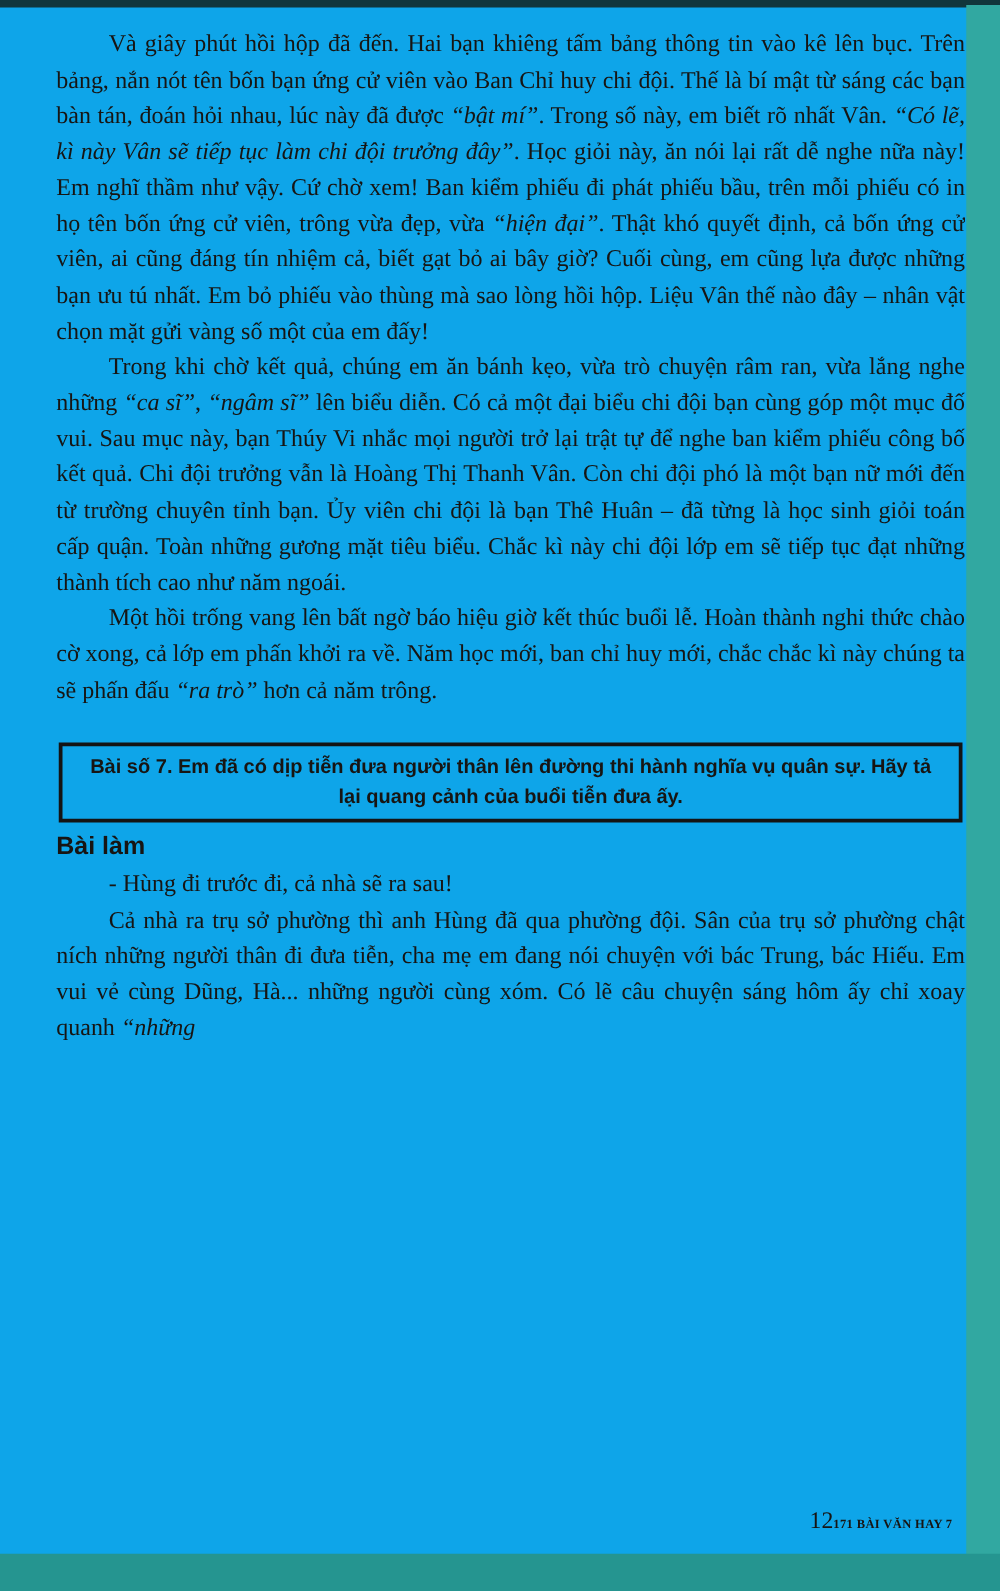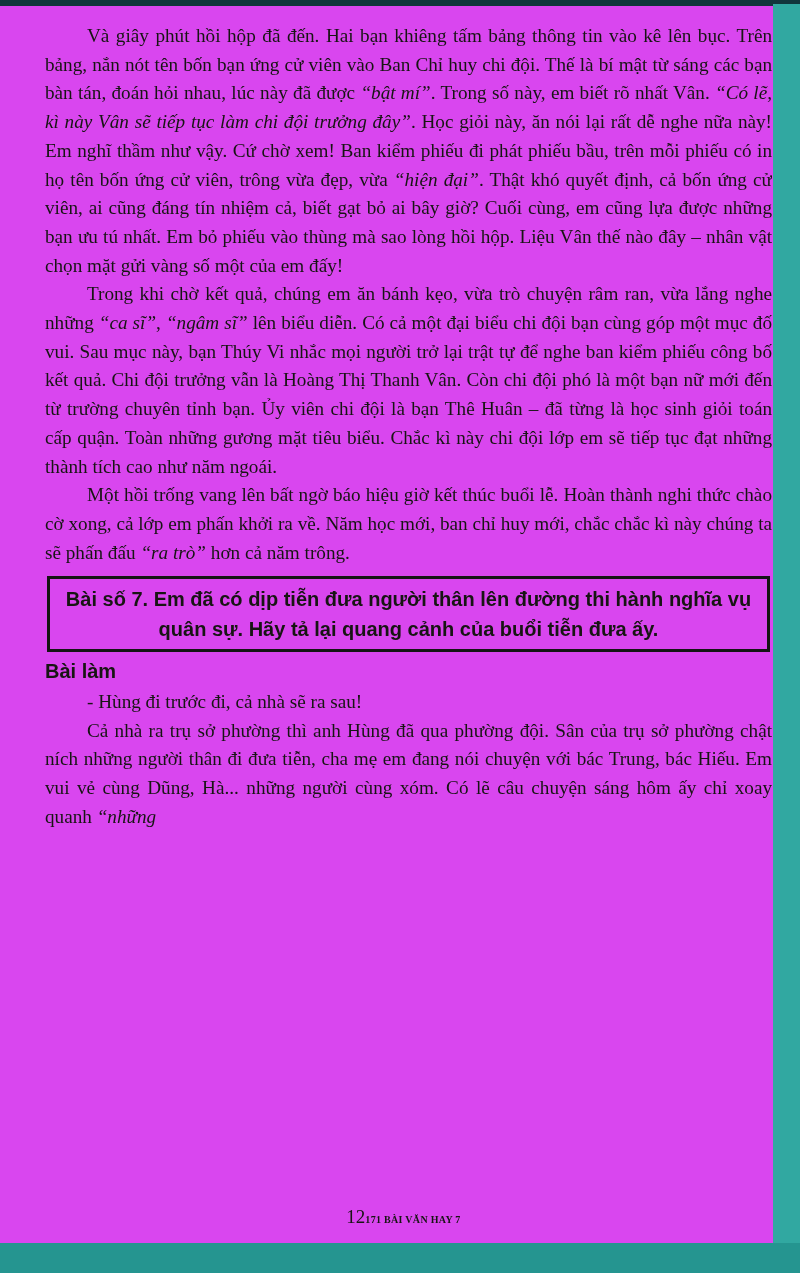--- a/index.html
+++ b/index.html
@@ -39,7 +39,7 @@
 </head>
 <body>
 
-<div class="page" style="background: #d946ef; color: rgb(23, 21, 19);">
+<div class="page" style="background: #0ea5e9; color: rgb(23, 21, 19);">
   <div class="top-rule" style="background: rgb(17, 54, 60);"></div>
   <div class="side-band" style="background: rgb(49, 168, 161);"></div>
   <div class="bottom-band" style="background: rgb(37, 149, 144);"></div>

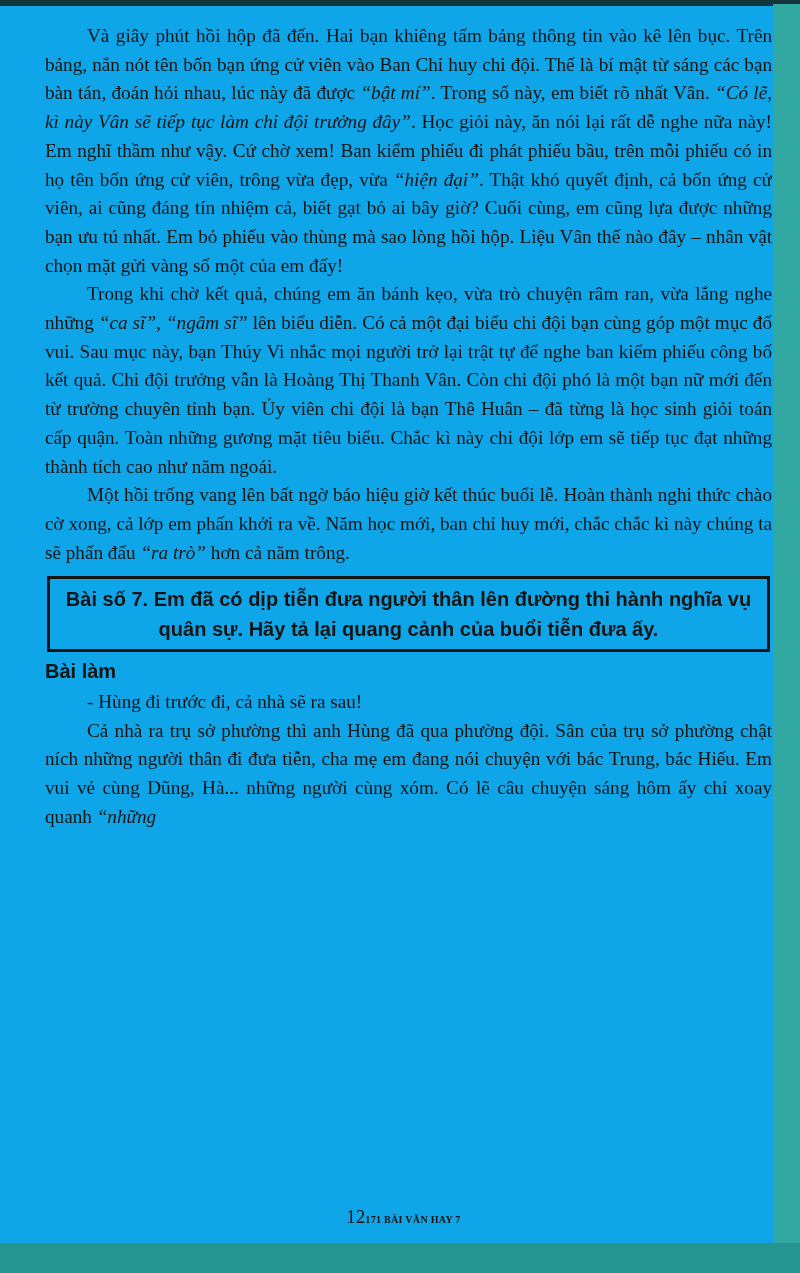--- a/index.html
+++ b/index.html
@@ -20,10 +20,10 @@
   .para { text-indent:42px; }
   .it { font-style:italic; }
   .prompt-box {
-    border:3px solid #141414; margin:9px 2px 5px 2px; padding:5px 12px;
+    border:3px solid #141414; margin:27px 2px 5px 2px; padding:5px 12px;
     text-align:center; text-indent:0;
     font-family:"Liberation Sans", sans-serif; font-weight:bold;
-    font-size:20px; line-height:1.5;
+    font-size:16px; line-height:1.5;
   }
   .center-heading {
     text-align:left; text-indent:0; font-weight:bold;

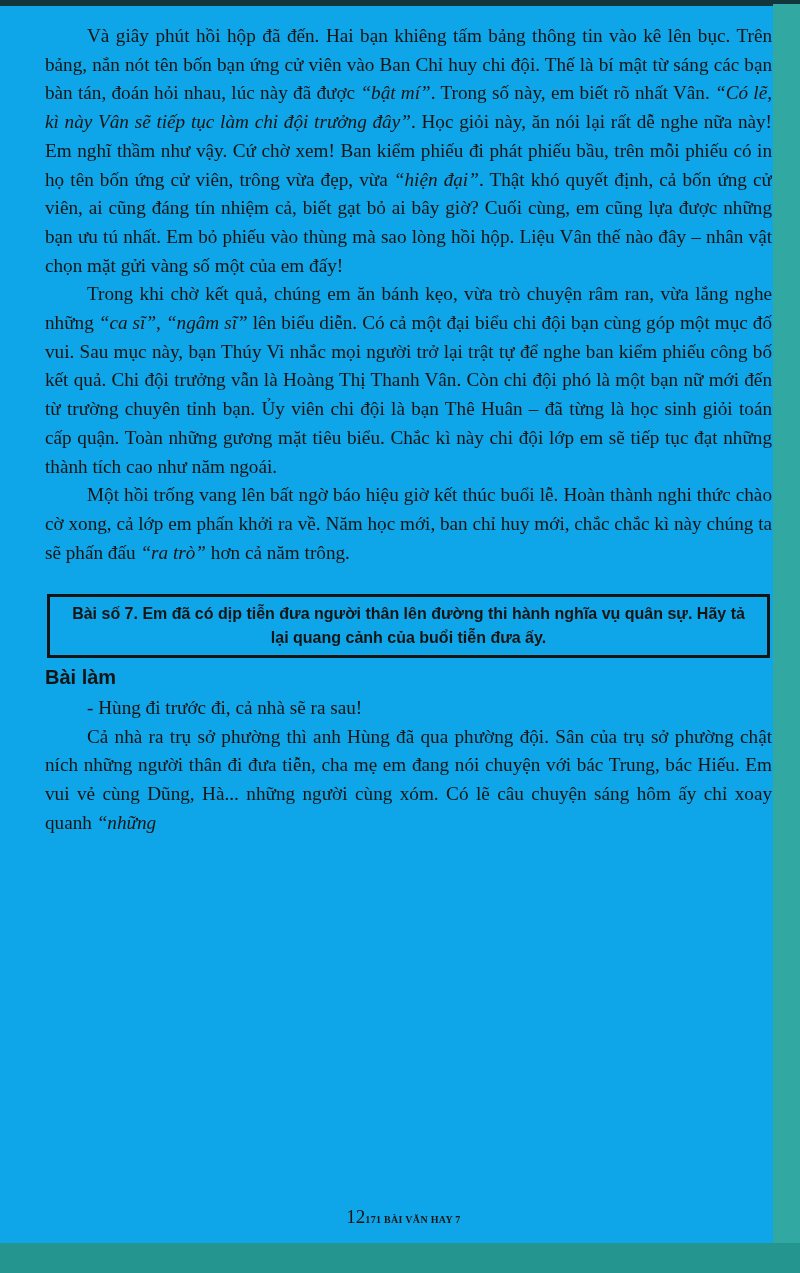--- a/index.html
+++ b/index.html
@@ -31,7 +31,7 @@
   }
   .footer {
     position:absolute; left:45px; right:38px; top:1206px;
-    display:flex; justify-content:center; align-items:baseline;
+    display:flex; justify-content:flex-end; align-items:baseline;
   }
   .page-num { font-size:19px; }
   .book-title { font-weight:bold; font-size:10px; letter-spacing:0.3px; }

